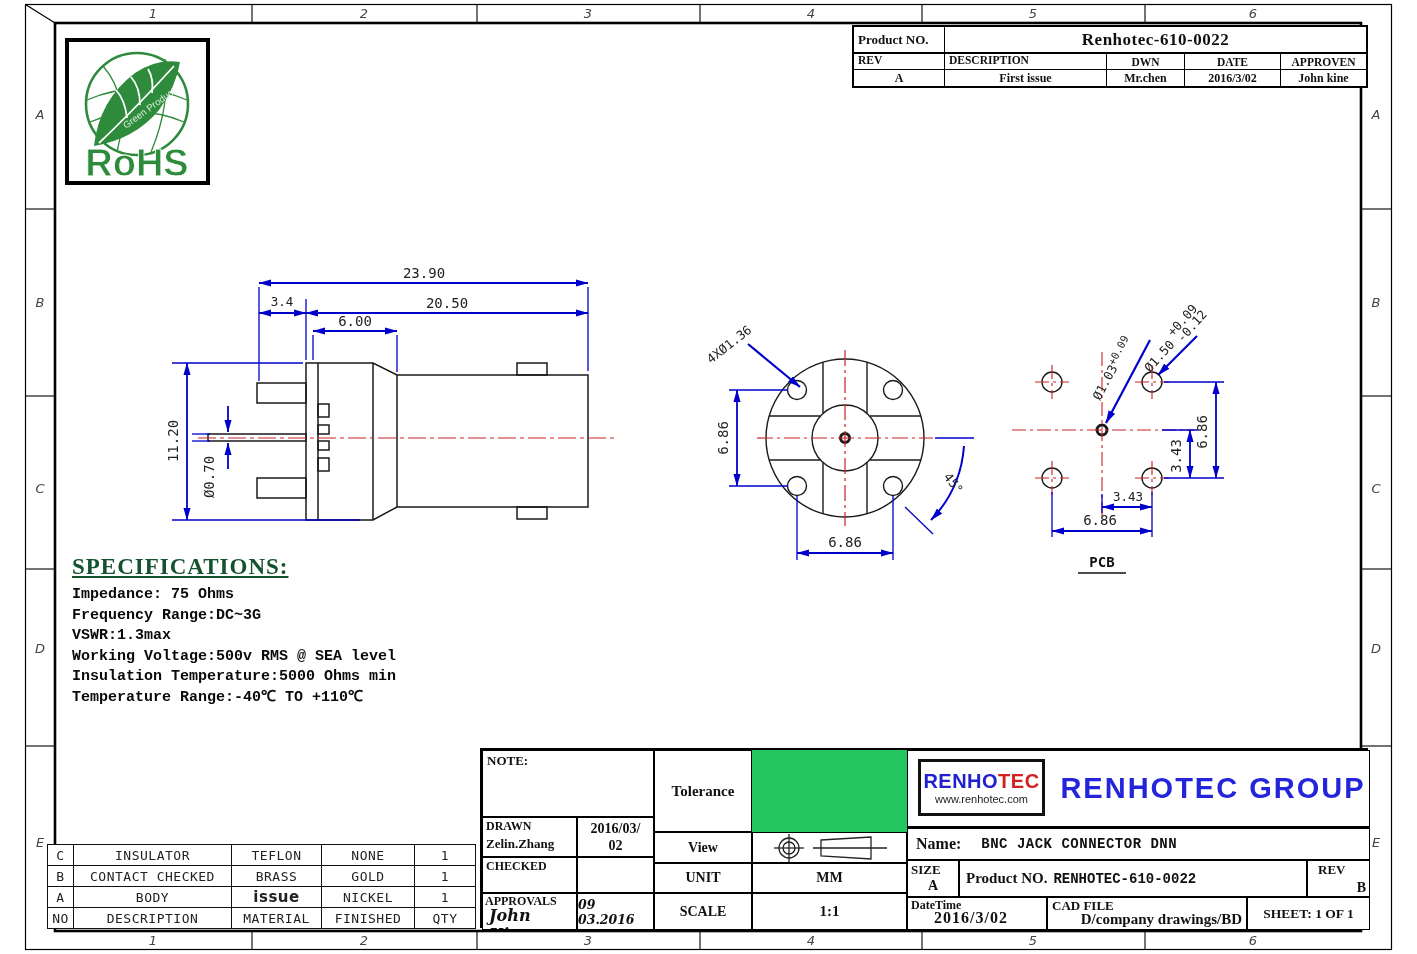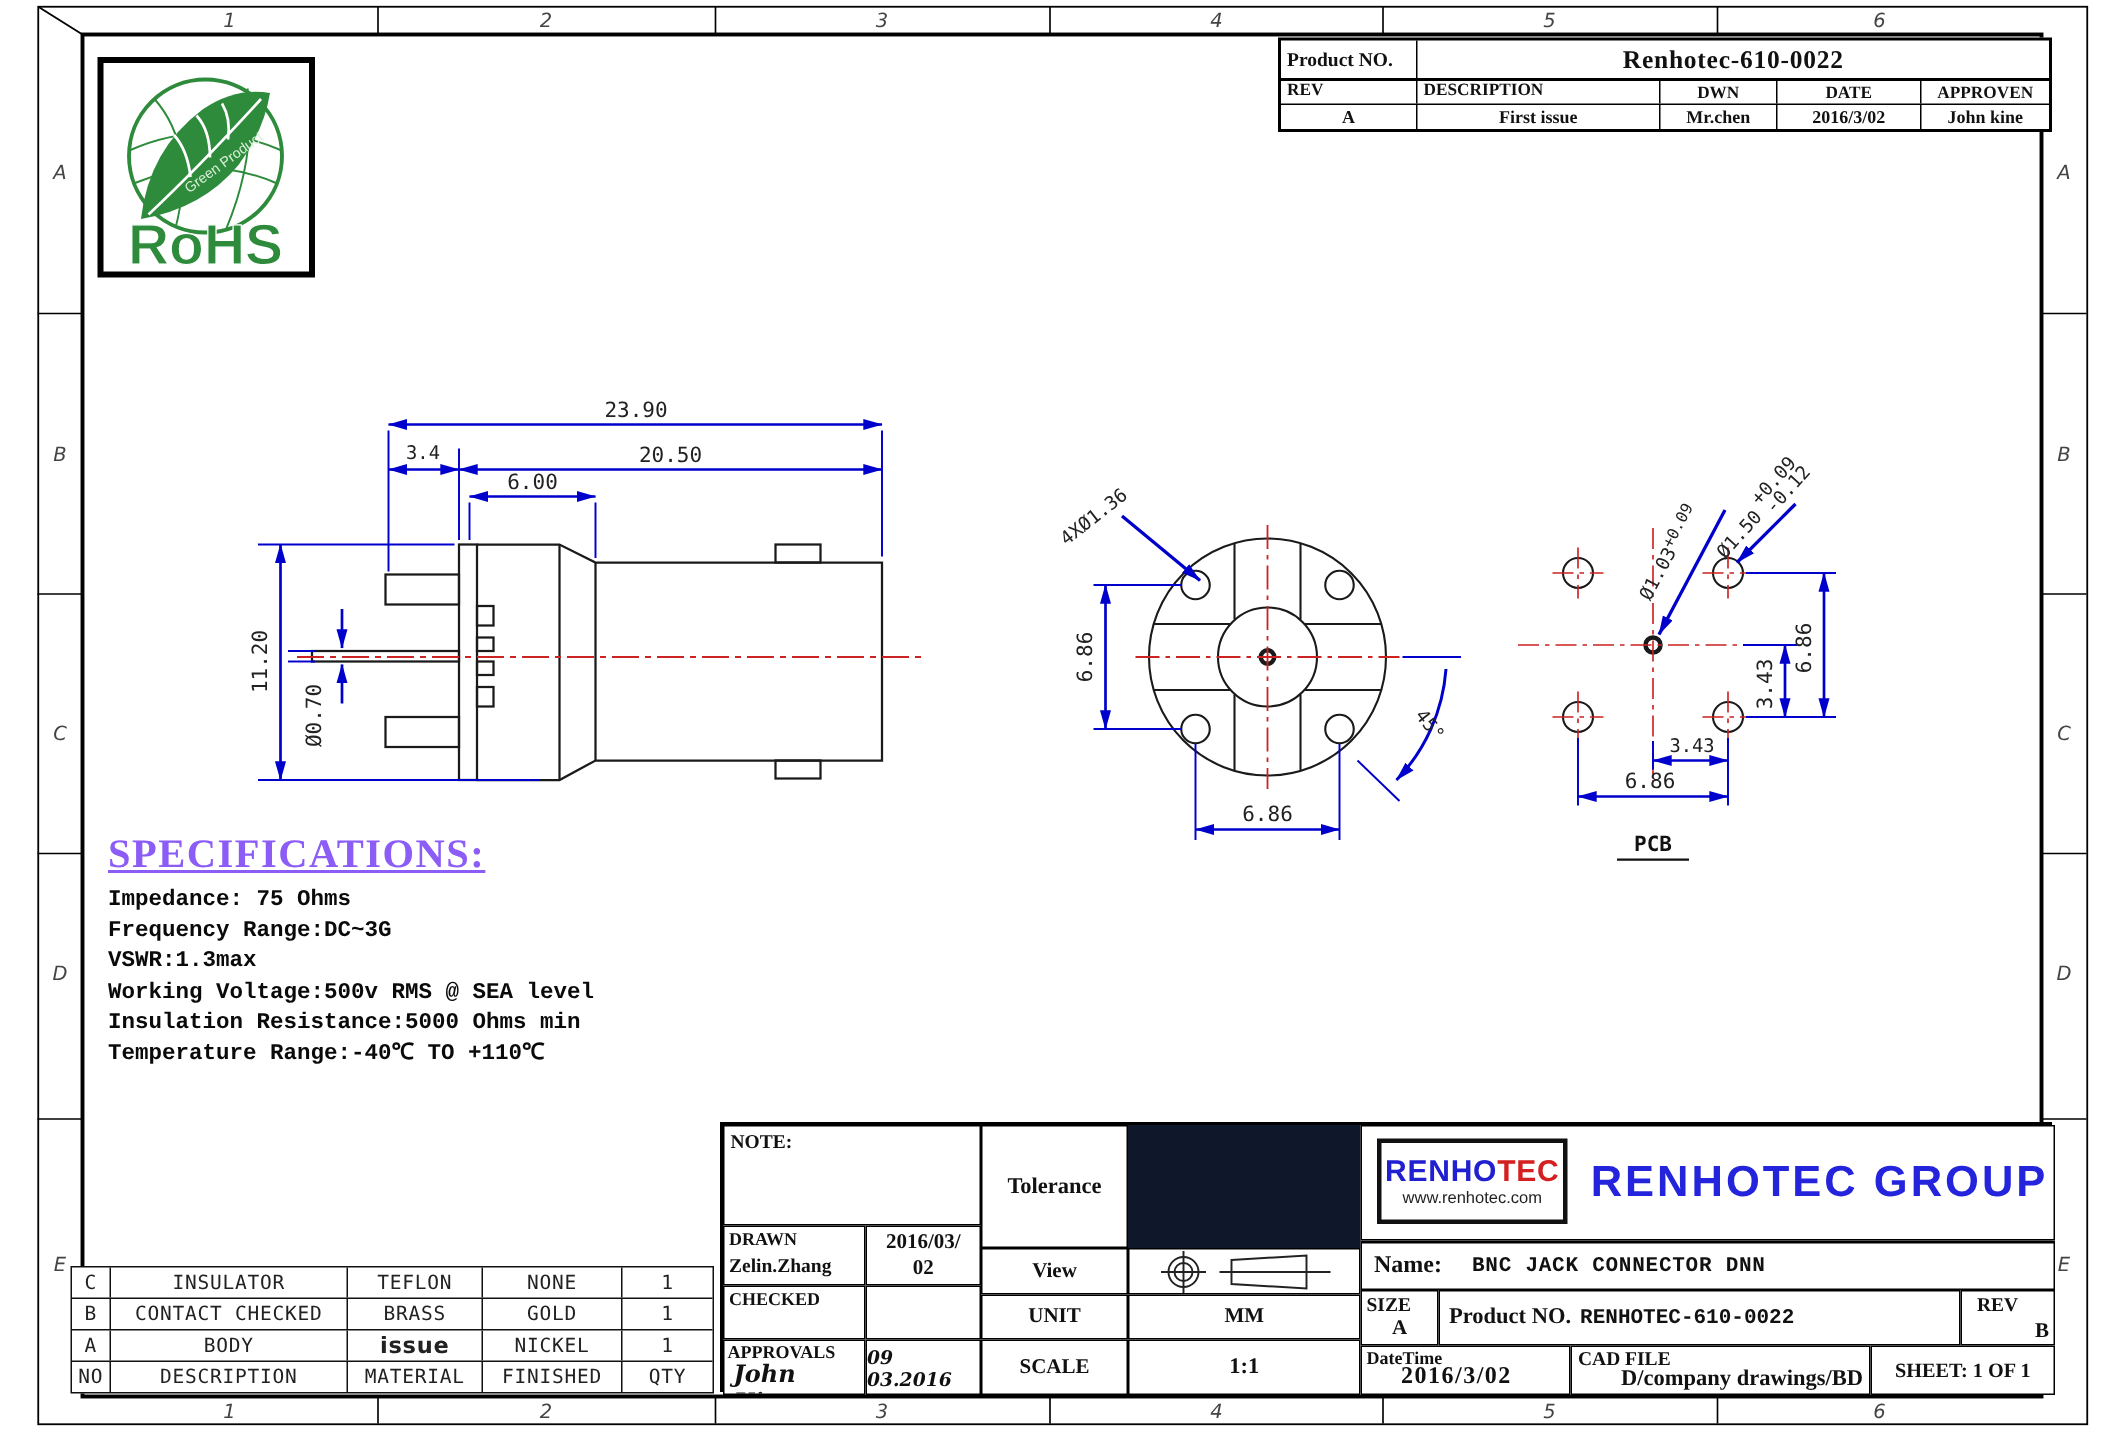--- a/index.html
+++ b/index.html
@@ -264,7 +264,7 @@
 </div>
 
 <div class="abs" style="left:72px;top:554px;width:480px">
-  <div style="font-size:27px;font-weight:bold;text-decoration:underline;letter-spacing:1px;margin-bottom:5px;color:#8b5cf6">SPECIFICATIONS:</div>
+  <div style="font-size:23px;font-weight:bold;text-decoration:underline;letter-spacing:1px;margin-bottom:5px;color:#14532d">SPECIFICATIONS:</div>
   <div class="specline">Impedance: 75 Ohms</div>
   <div class="specline">Frequency Range:DC~3G</div>
   <div class="specline">VSWR:1.3max</div>

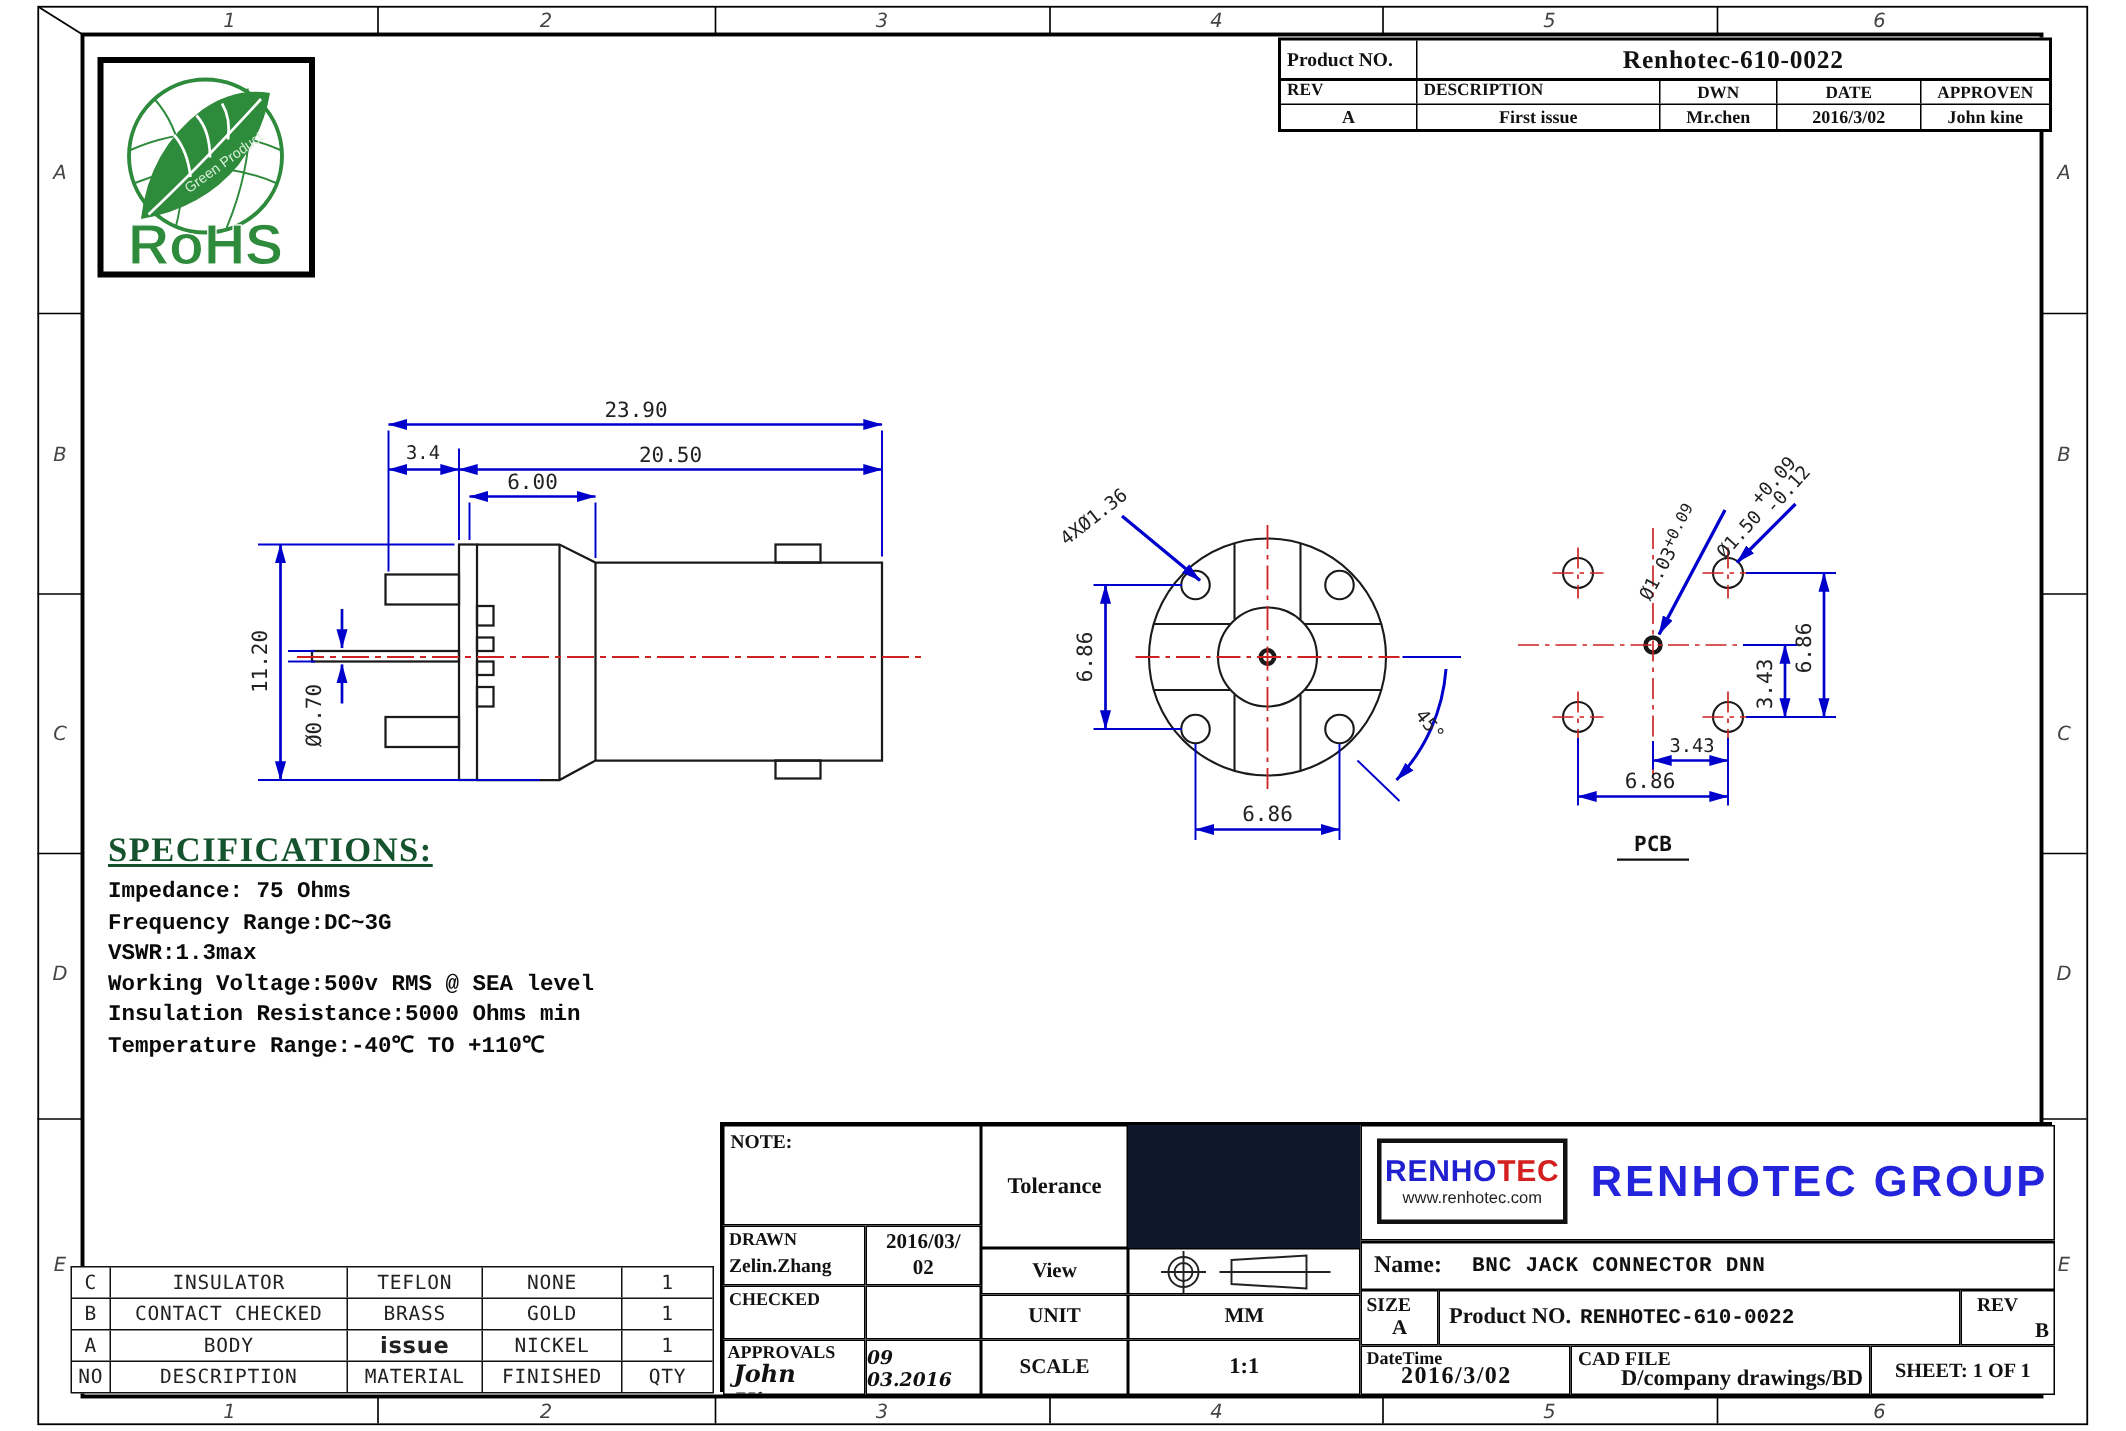--- a/index.html
+++ b/index.html
@@ -269,7 +269,7 @@
   <div class="specline">Frequency Range:DC~3G</div>
   <div class="specline">VSWR:1.3max</div>
   <div class="specline">Working Voltage:500v RMS @ SEA level</div>
-  <div class="specline">Insulation Resistance:5000 Ohms min</div>
+  <div class="specline">Insulation Temperature:5000 Ohms min</div>
   <div class="specline">Temperature Range:-40℃ TO +110℃</div>
 </div>
 

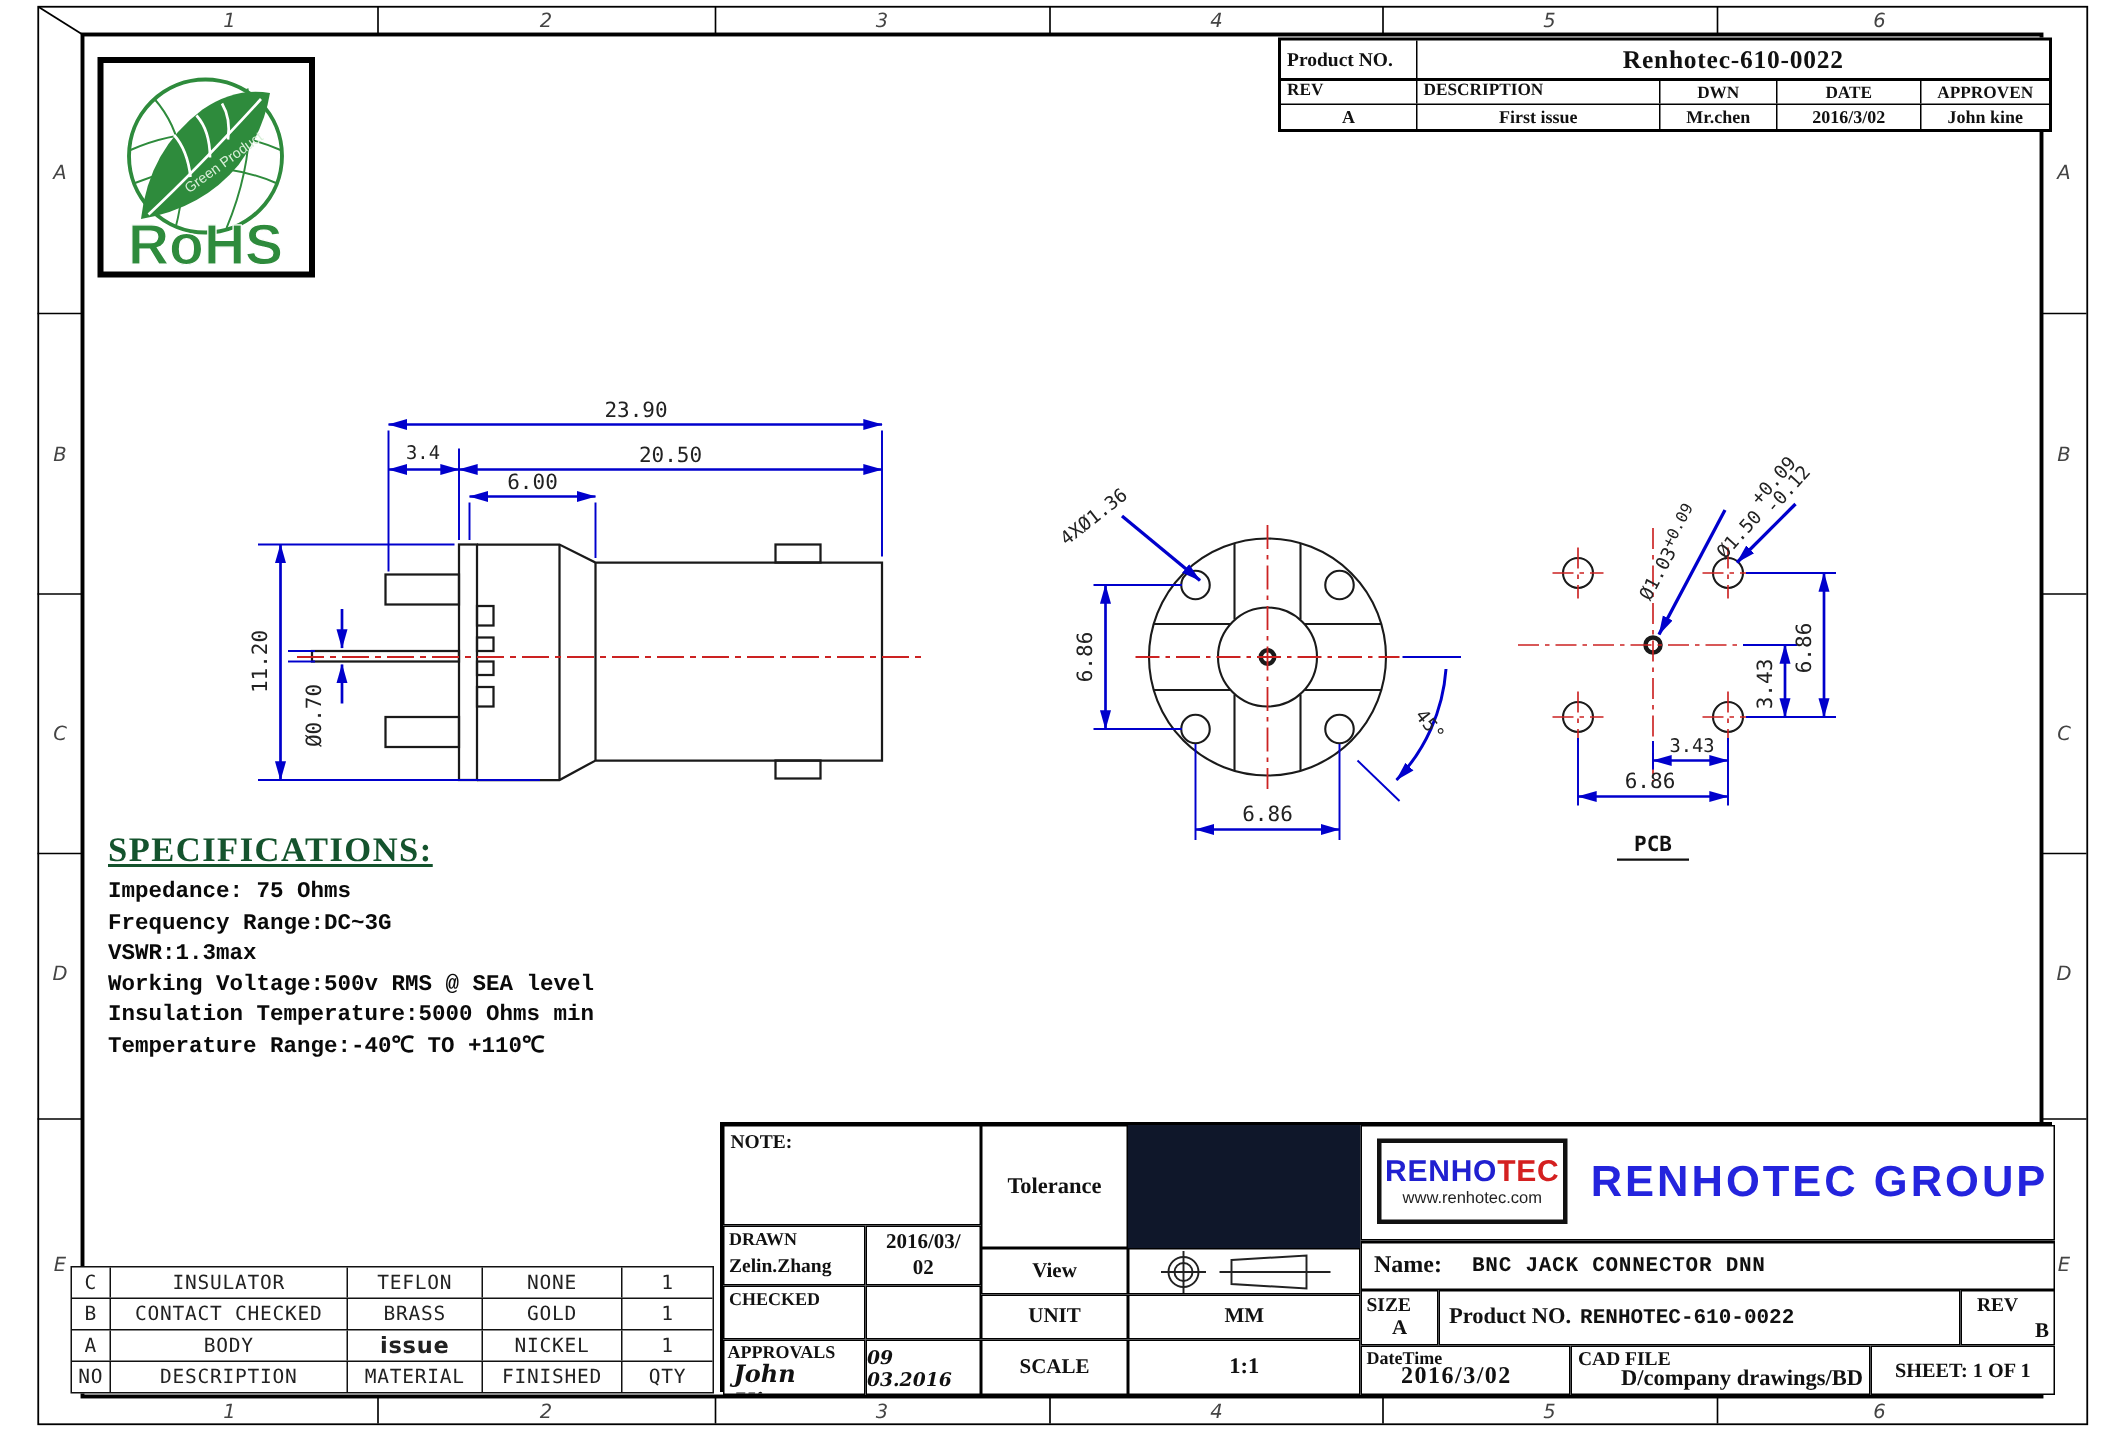--- a/index.html
+++ b/index.html
@@ -304,7 +304,7 @@
   </div>
 </div>
 
-<div class="abs" style="left:480px;top:748px;width:888px;height:180px;border:2.5px solid #000;box-sizing:border-box;background:#0f172a;color:#111">
+<div class="abs" style="left:480px;top:748px;width:888px;height:180px;border:2.5px solid #000;box-sizing:border-box;background:#22c55e;color:#111">
 
   <div class="cell" style="left:0;top:0;width:172px;height:67px">
     <span class="lbl" style="position:absolute;left:4px;top:2px;font-size:13px">NOTE:</span>

